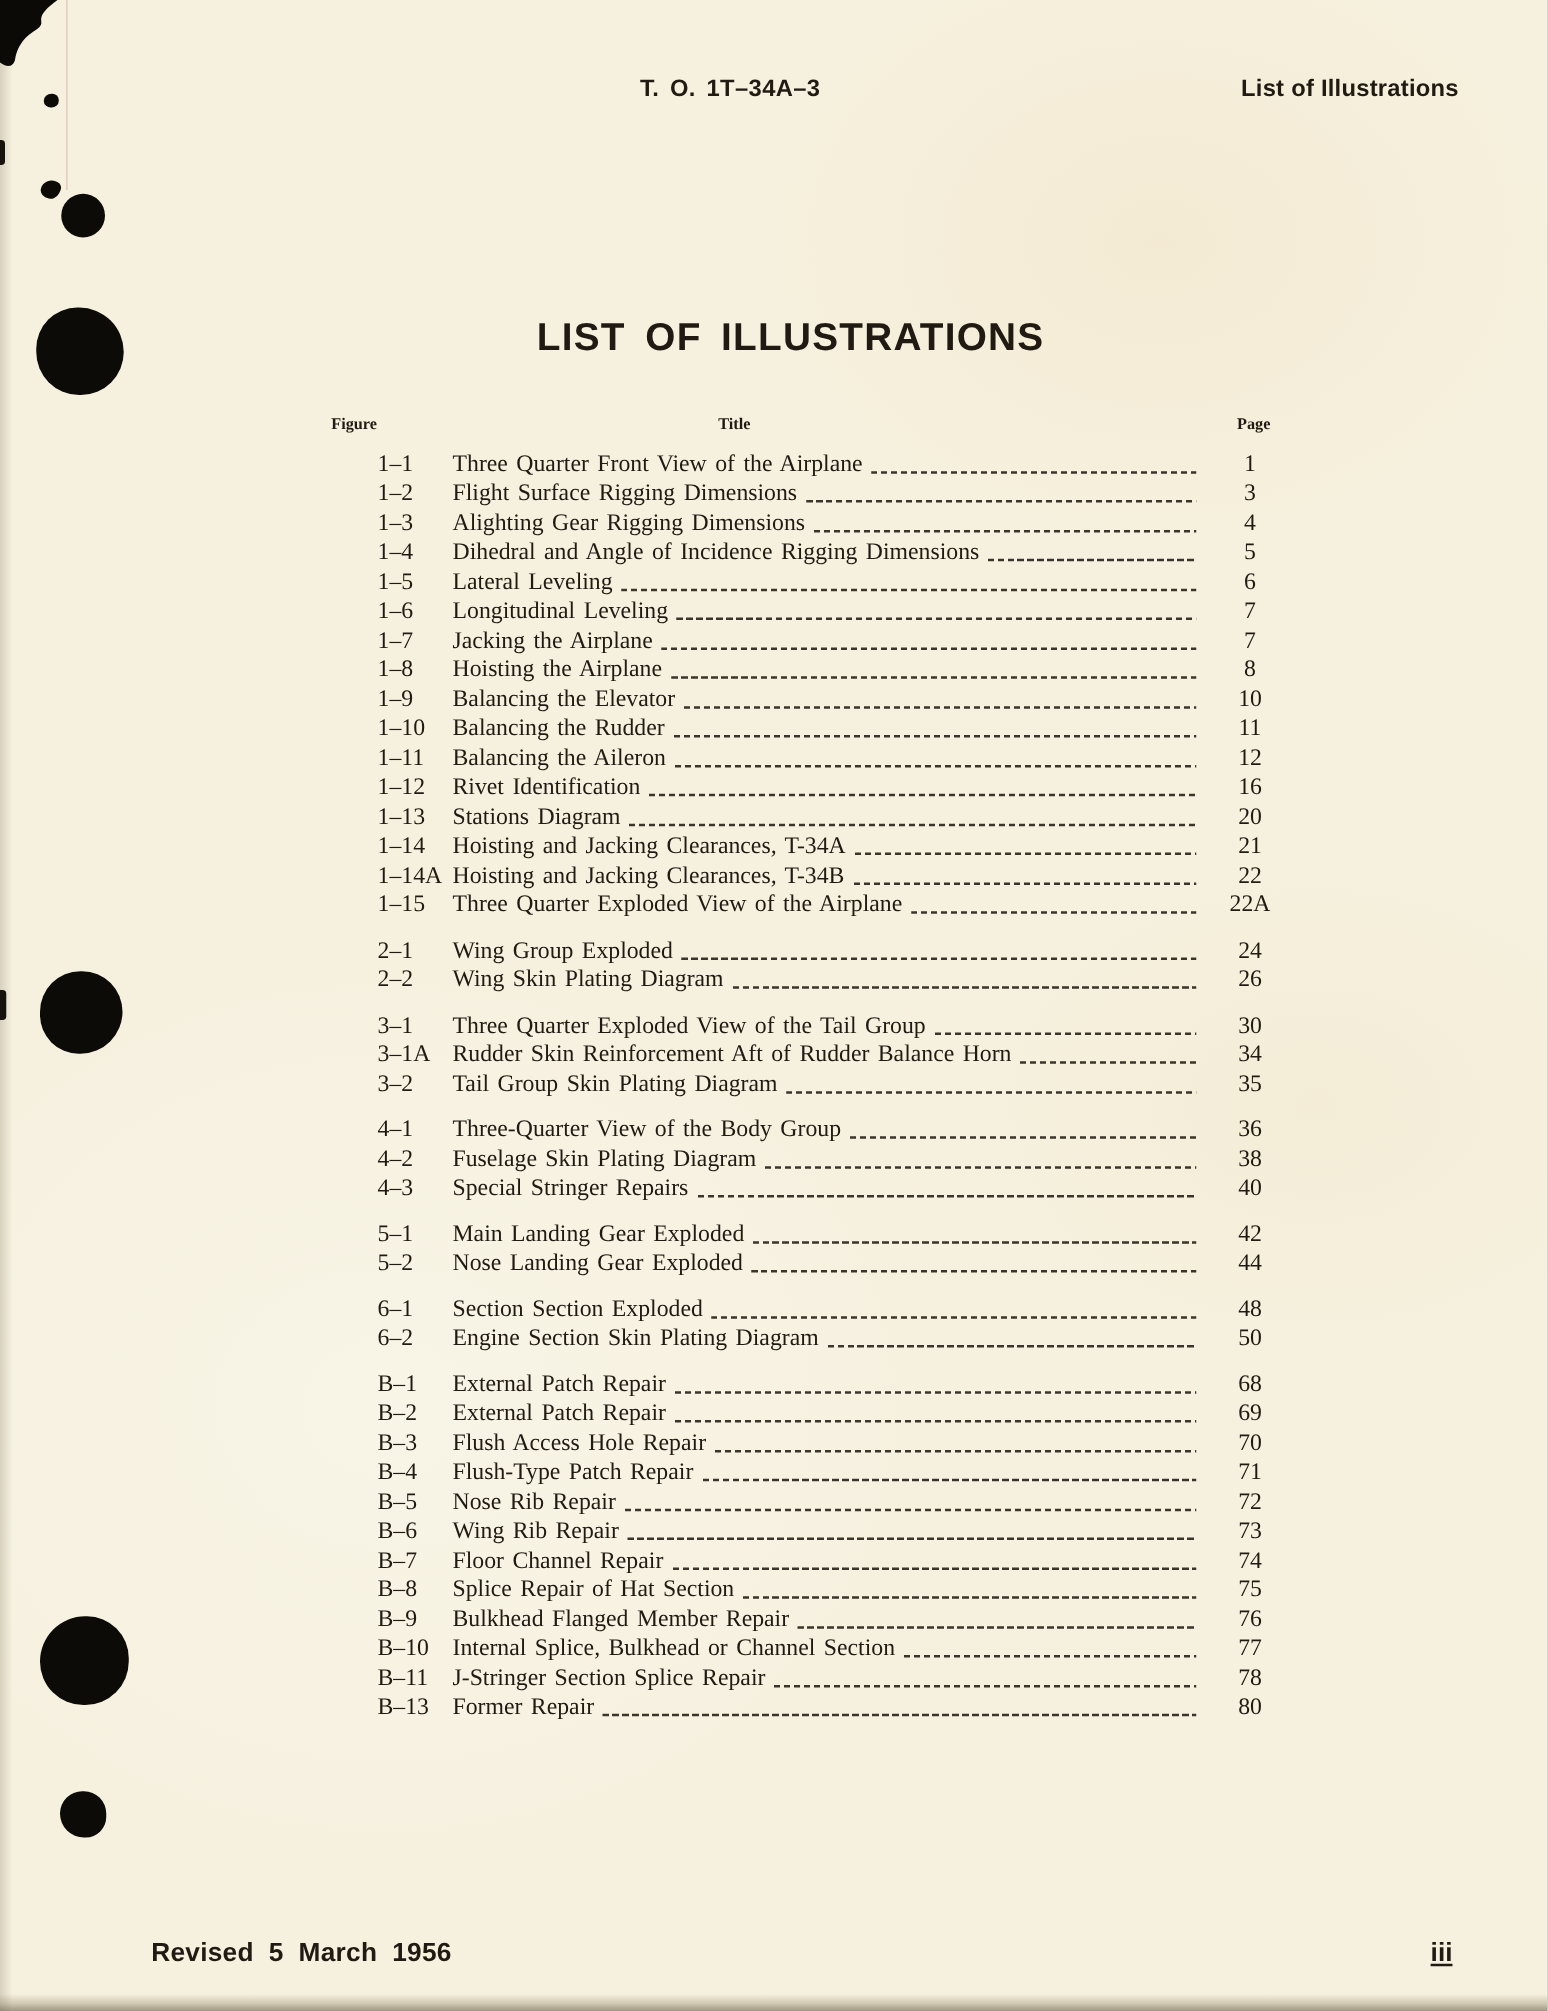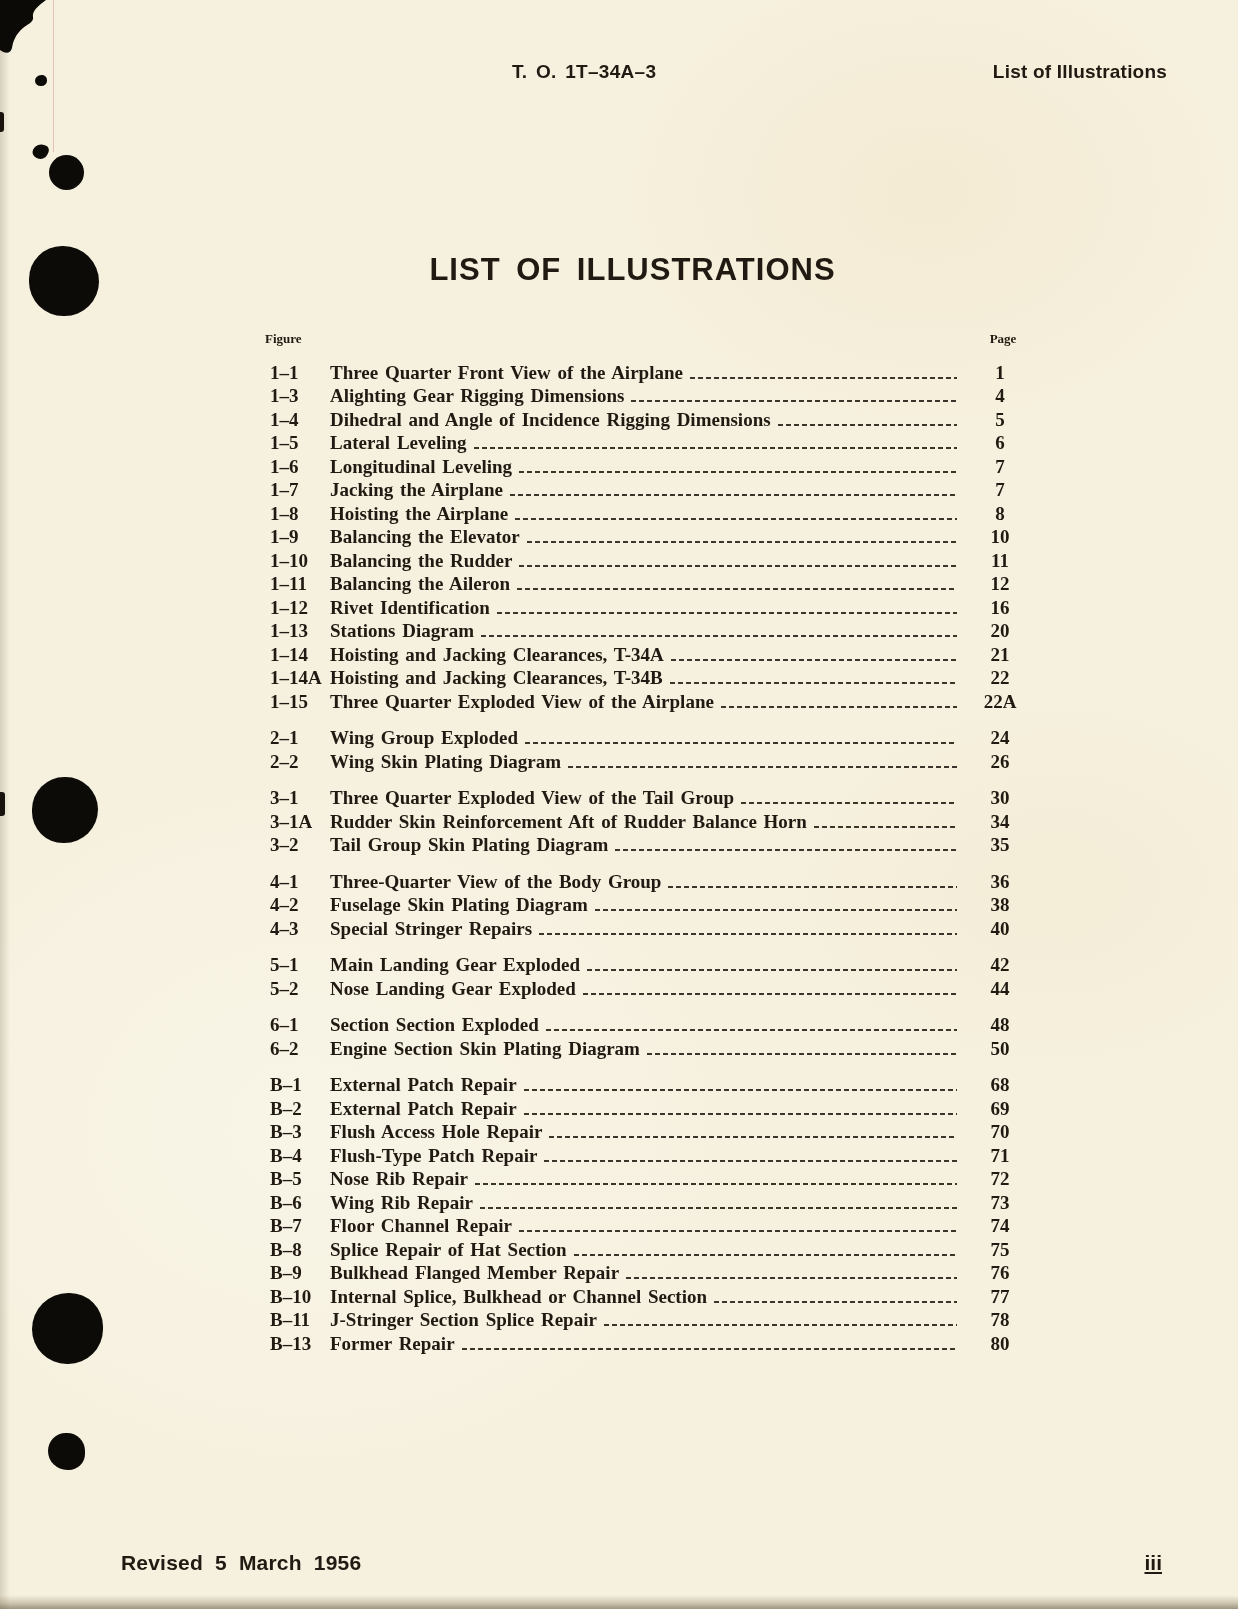--- a/index.html
+++ b/index.html
@@ -100,6 +100,7 @@
   <div class="doc-title">LIST OF ILLUSTRATIONS</div>
 
   <div class="colhead ch-fig">Figure</div>
+  <div class="colhead ch-title">Title</div>
   <div class="colhead ch-page">Page</div>
 
   <div class="toc">

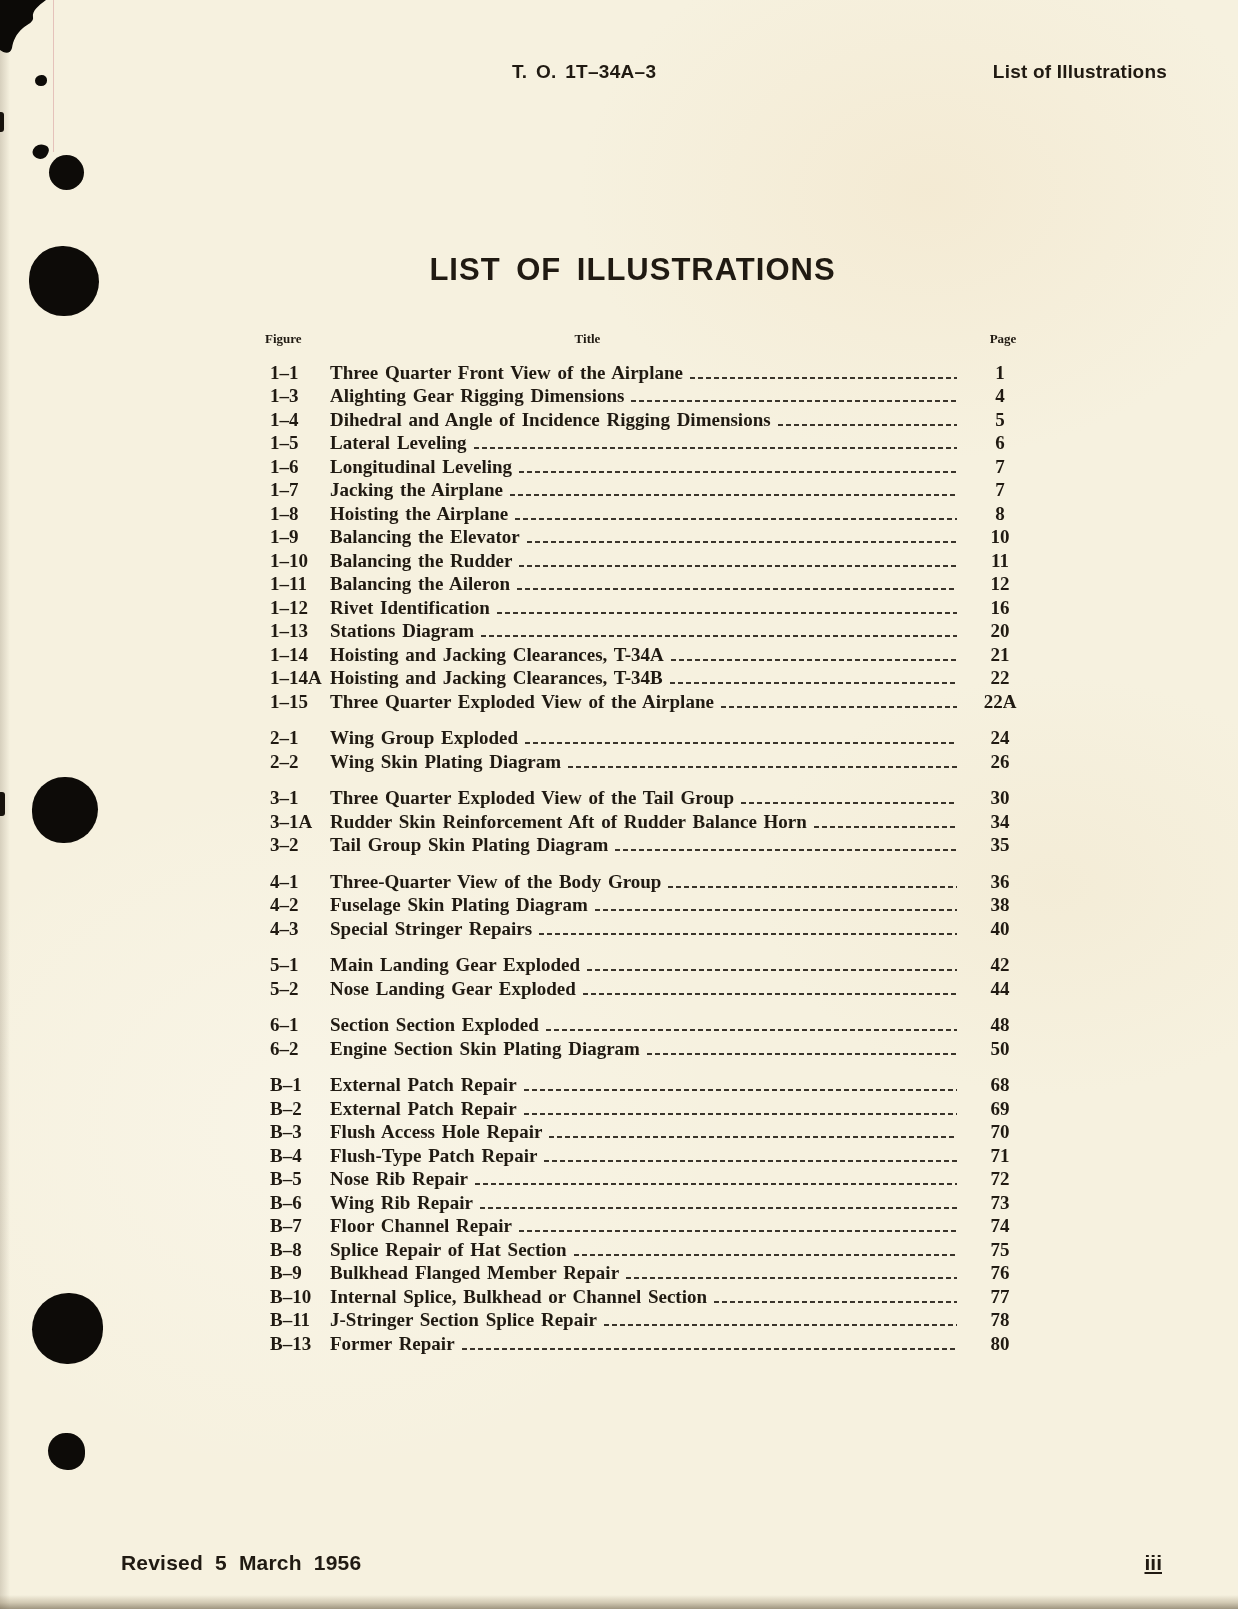--- a/index.html
+++ b/index.html
@@ -60,8 +60,8 @@
 
   .toc { position:absolute; top:360px; left:270px; width:765px; }
   .toc-section { margin-bottom: 13px; }
-  .toc-row { display:flex; align-items:flex-end; height:23.5px;
-    font-size:19px; font-weight:700; white-space:nowrap; word-spacing:2px; }
+  .toc-row { display:flex; align-items:center; height:23.5px;
+    font-size:19px; font-weight:400; white-space:nowrap; word-spacing:2px;margin-left:32px; }
   .toc-row .fig { flex:none; width:60px; }
   .toc-row .ttl { flex:none; }
   .toc-row .leader { flex:1 1 auto; align-self:flex-end; height:2px; margin:0 8px 5px 7px;

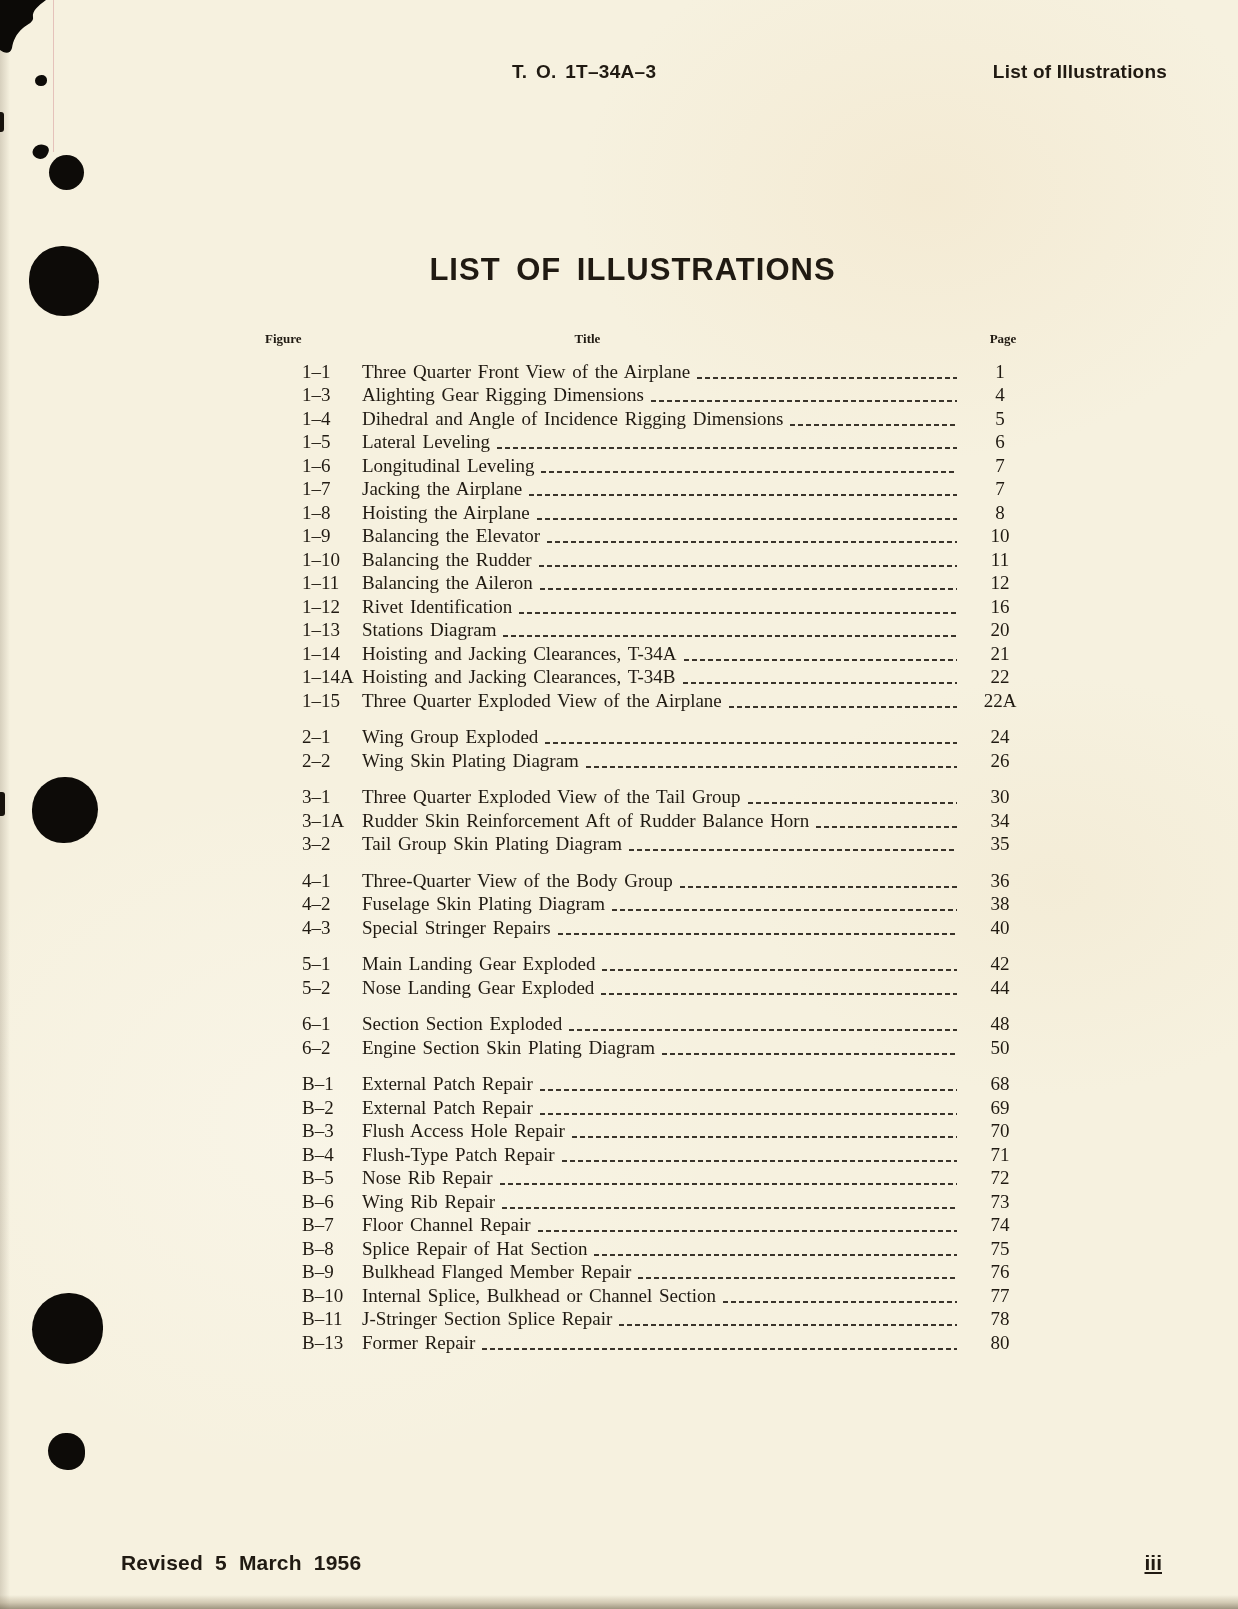--- a/index.html
+++ b/index.html
@@ -112,6 +112,12 @@
     <span class="pg">1</span>
   </div>
         <div class="toc-row">
+    <span class="fig">1–2</span>
+    <span class="ttl">Flight Surface Rigging Dimensions</span>
+    <span class="leader"></span>
+    <span class="pg">3</span>
+  </div>
+        <div class="toc-row">
     <span class="fig">1–3</span>
     <span class="ttl">Alighting Gear Rigging Dimensions</span>
     <span class="leader"></span>

